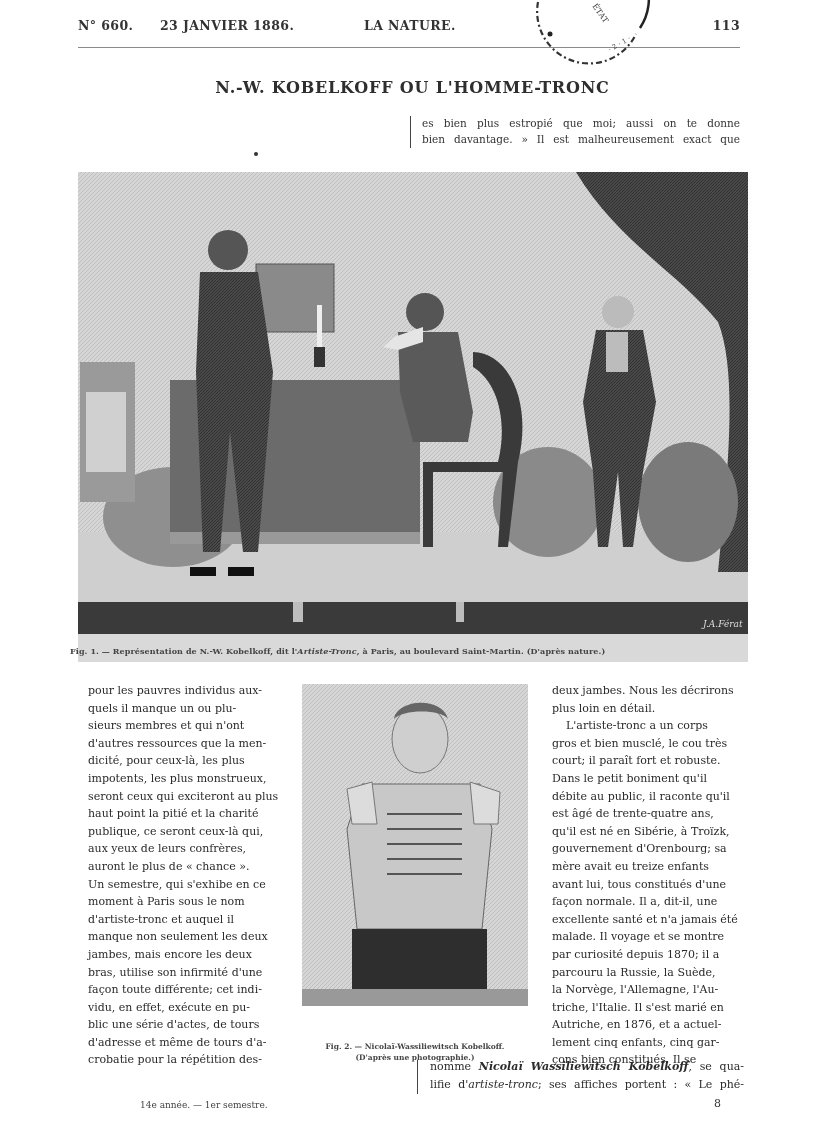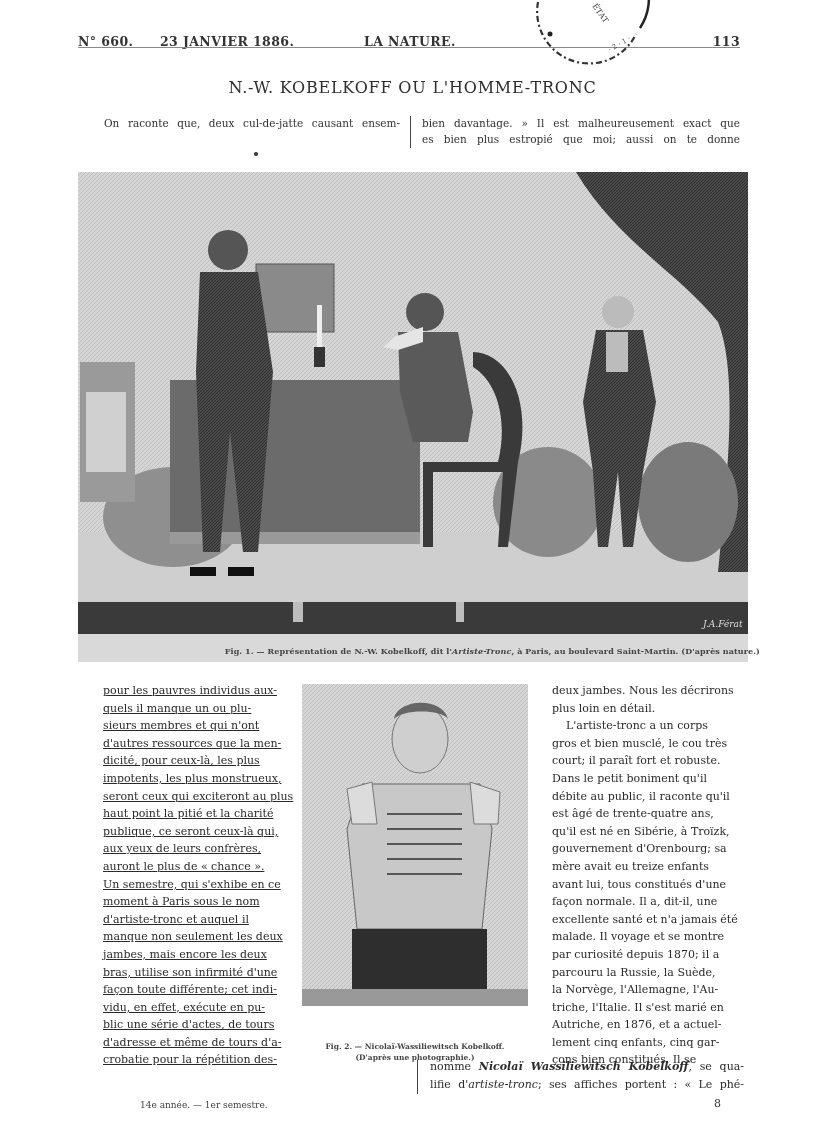--- a/index.html
+++ b/index.html
@@ -10,7 +10,7 @@
   
   .runhead { top: 18px; left: 78px; width: 662px; height: 20px; font-size: 12.5px;
              letter-spacing: 0.4px; font-weight: bold; color: #333; }
-  .runhead span { position: absolute; top: 16px; white-space: nowrap; }
+  .runhead span { position: absolute; top: 0; white-space: nowrap; }
   .rh-rule { top: 47px; left: 78px; width: 662px; height: 1px; background: #8a8a8a; }
 
   

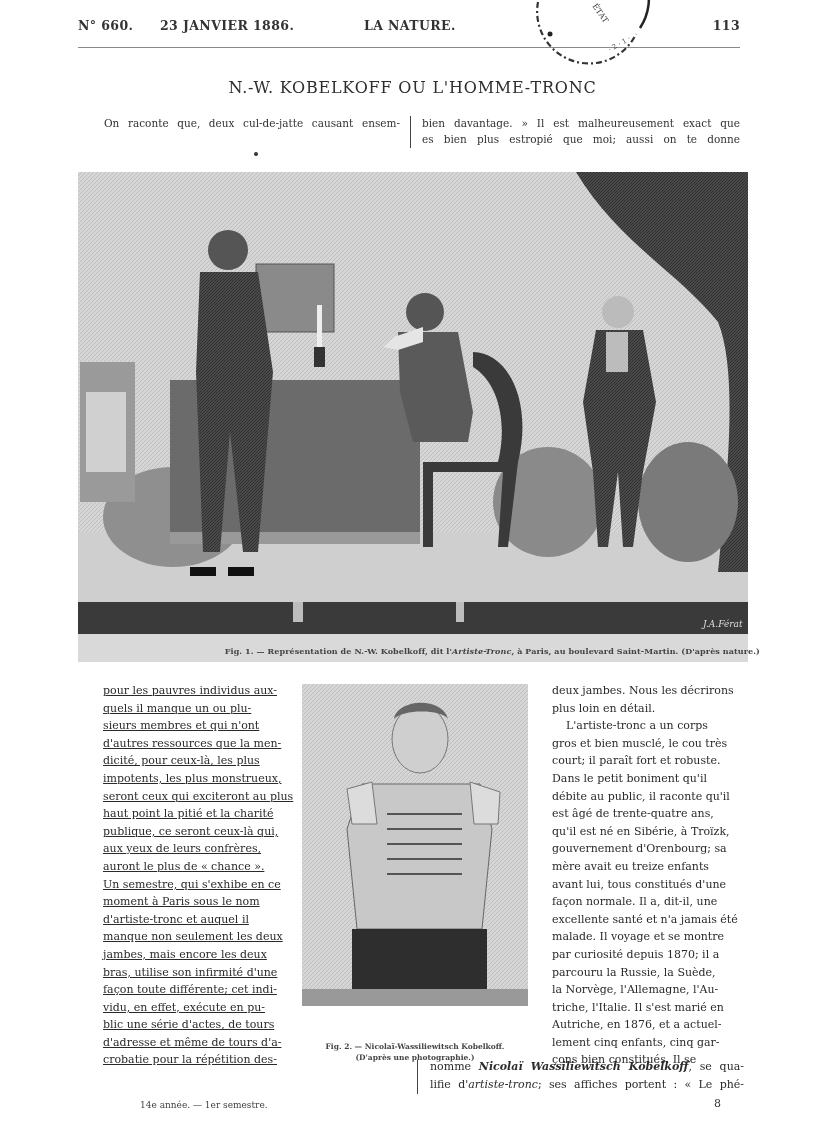--- a/index.html
+++ b/index.html
@@ -18,7 +18,7 @@
 
   
   .title { top: 78px; left: 0; width: 825px; text-align: center; font-size: 16px;
-           font-weight: normal; letter-spacing: 0.8px; color: #2e2e2e; }
+           font-weight: bold; letter-spacing: 0.8px; color: #2e2e2e; }
 
   
   .intro { top: 115px; font-size: 10.5px; line-height: 16px; text-align: justify;

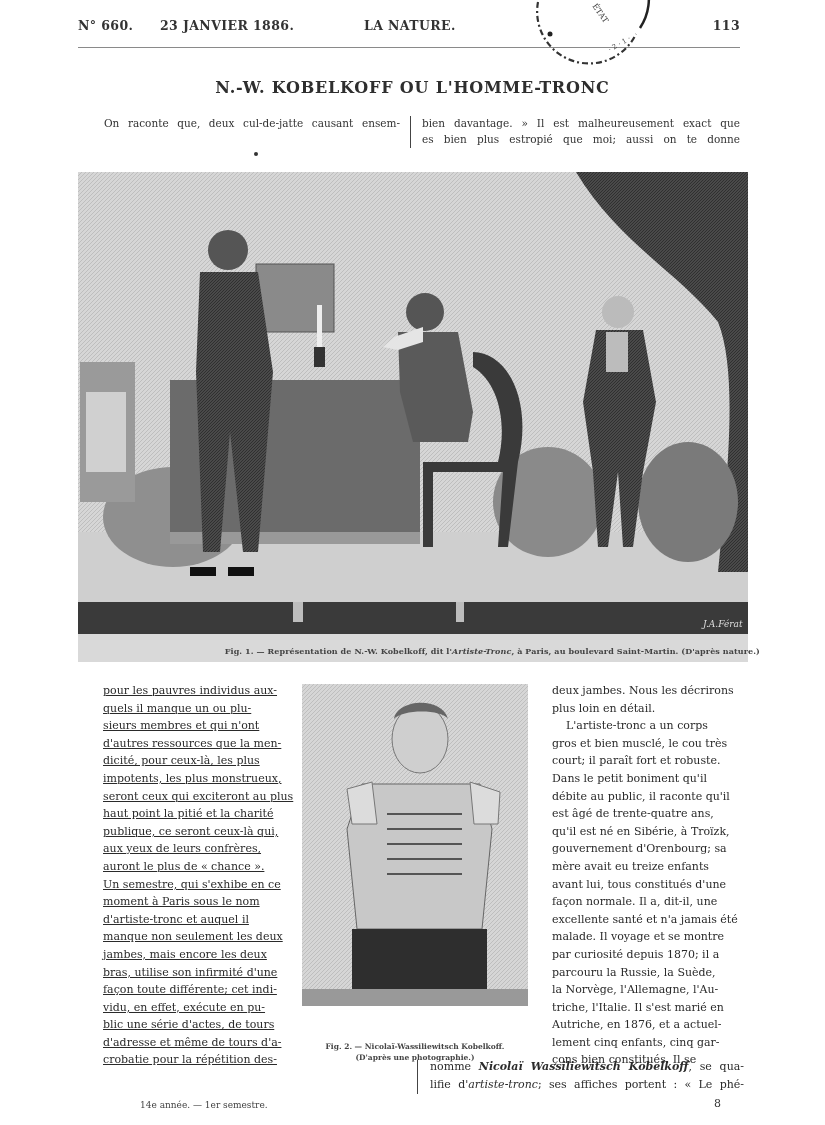--- a/index.html
+++ b/index.html
@@ -81,7 +81,6 @@
 <div class="abs title">N.-W. KOBELKOFF OU L'HOMME-TRONC</div>
 
 <div class="abs intro intro-l">
-  <p class="ind" style="text-indent:14px">On raconte que, deux cul-de-jatte causant ensem-</p>
 </div>
 <div class="abs vdivider" style="top:116px;left:410px;height:32px"></div>
 <div class="abs intro intro-r">

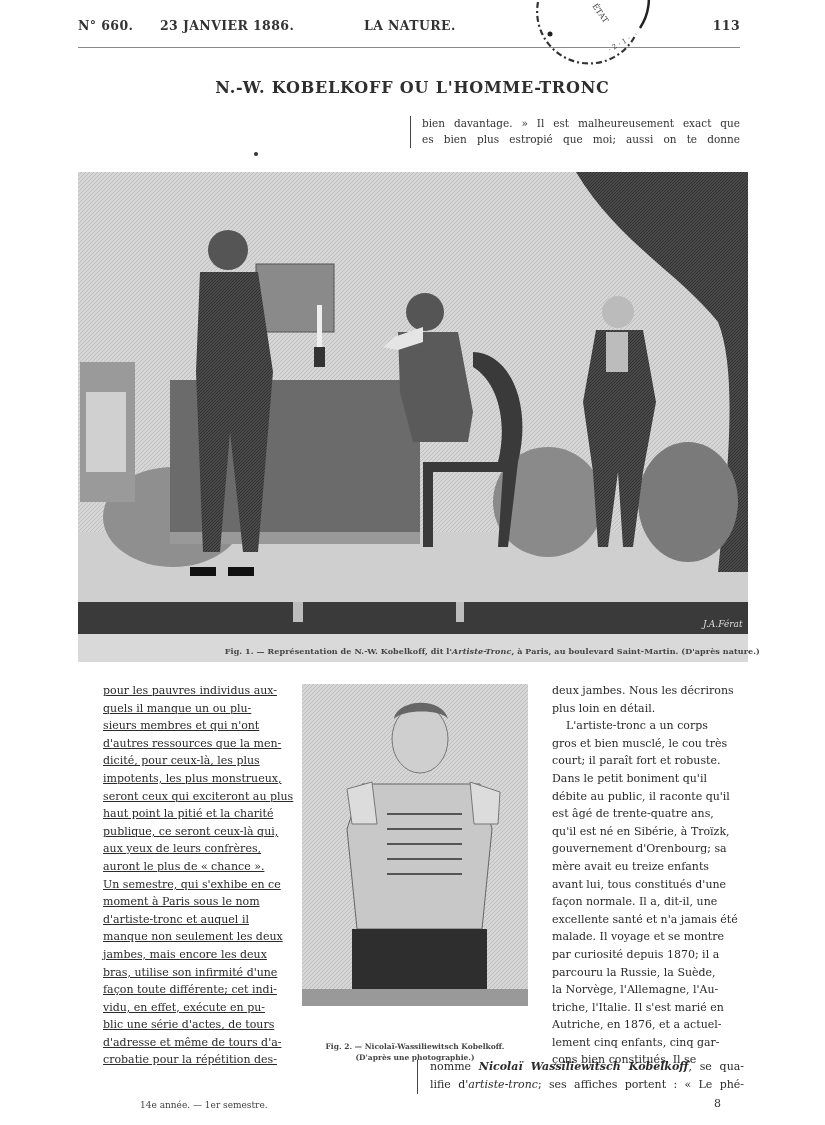--- a/index.html
+++ b/index.html
@@ -84,8 +84,8 @@
 </div>
 <div class="abs vdivider" style="top:116px;left:410px;height:32px"></div>
 <div class="abs intro intro-r">
+  <p>es bien plus estropié que moi; aussi on te donne</p>
   <p>bien davantage. » Il est malheureusement exact que</p>
-  <p>es bien plus estropié que moi; aussi on te donne</p>
 </div>
 <div class="abs dot"></div>
 

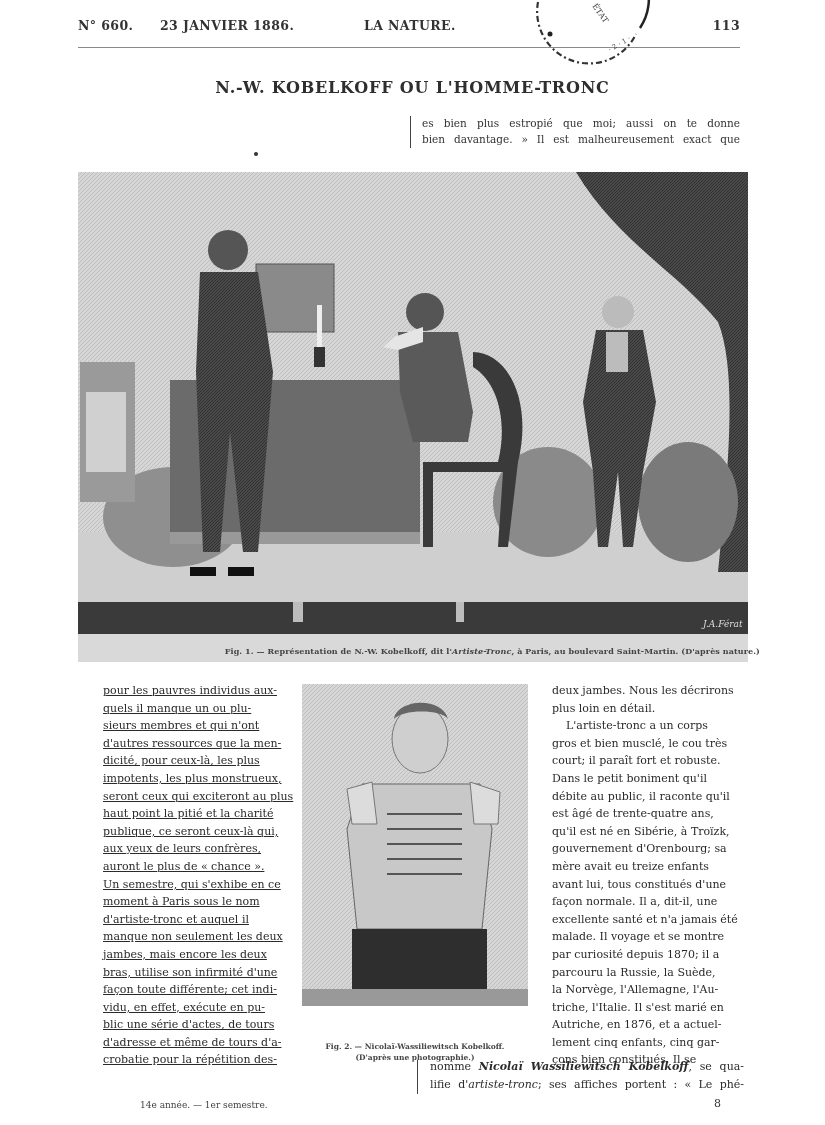--- a/index.html
+++ b/index.html
@@ -33,7 +33,7 @@
   .fig1 { top: 172px; left: 78px; width: 670px; height: 490px; background: #d9d9d9;
           overflow: hidden; }
   .fig1 svg { display: block; }
-  .cap1 { top: 646px; left: 70px; width: 690px; text-align: right; font-size: 8px;
+  .cap1 { top: 646px; left: 70px; width: 690px; text-align: left; font-size: 8px;
           font-weight: bold; color: #444; letter-spacing: 0.1px; }
   .cap1 i { font-style: italic; }
 

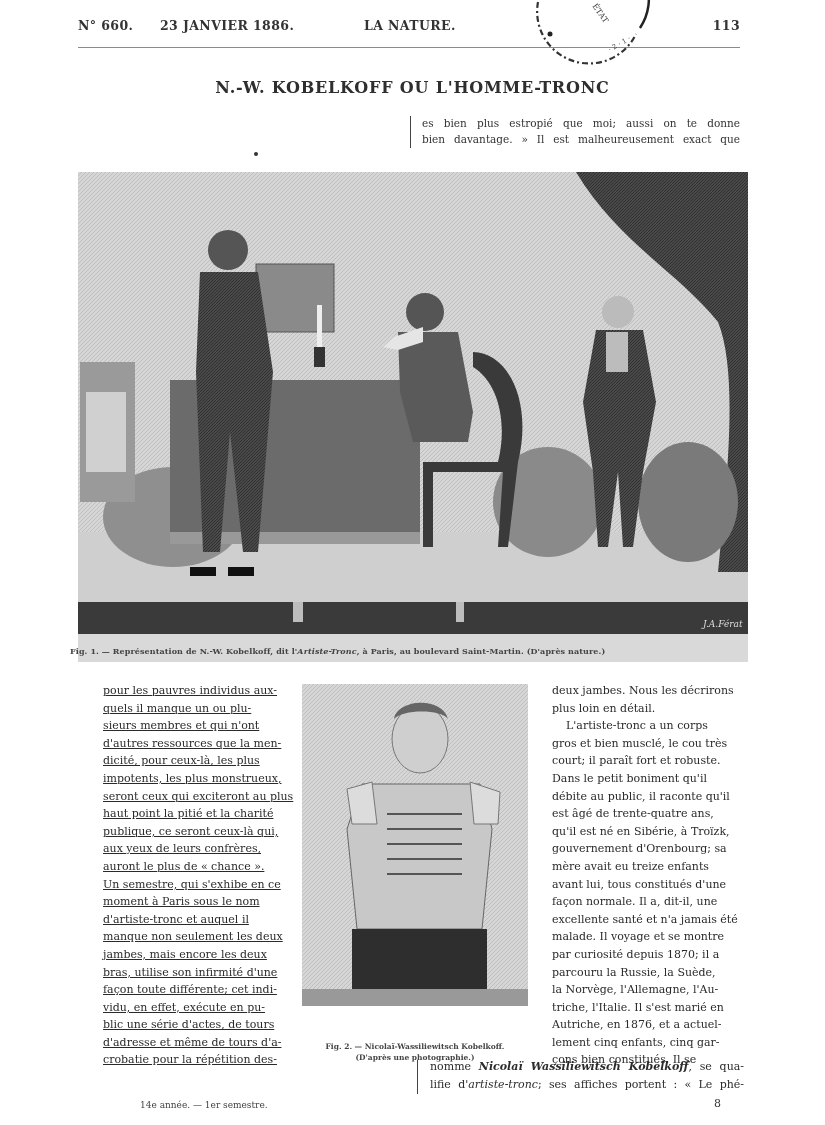--- a/index.html
+++ b/index.html
@@ -41,7 +41,7 @@
   .col { font-size: 11px; line-height: 17.6px; text-align: justify; color: #2a2a2a; }
   .col p { margin: 0; text-indent: 0; }
   .col .ind { text-indent: 14px; }
-  .col-l { top: 682px; left: 103px; width: 196px; text-decoration: underline; }
+  .col-l { top: 682px; left: 88px; width: 196px; }
   .col-r { top: 682px; left: 552px; width: 192px; }
 
   

